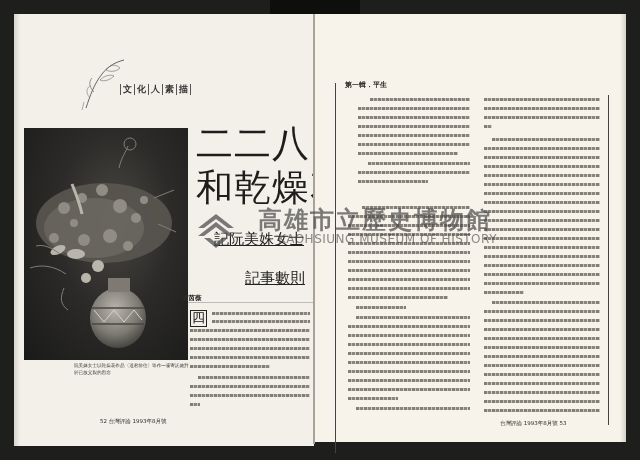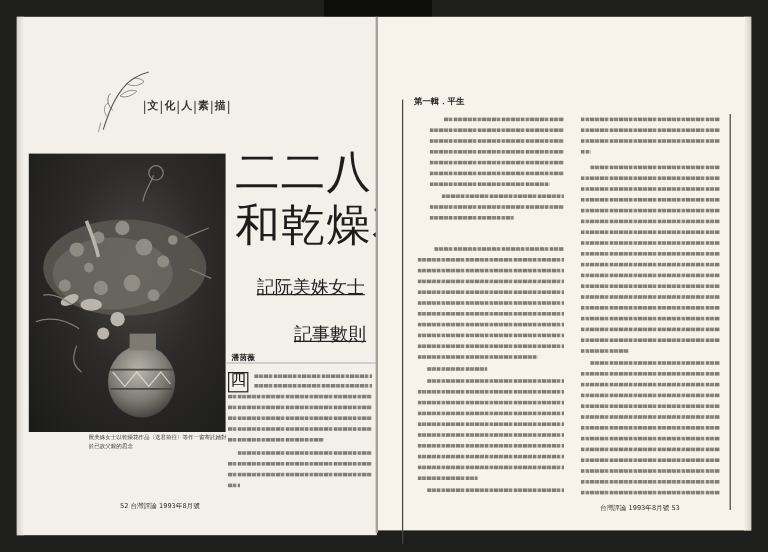--- a/index.html
+++ b/index.html
@@ -239,6 +239,15 @@
 
   <div class="folio folio-right">台灣評論  1993年8月號  53</div>
 
+  <div class="wm">
+    <svg class="wm-logo" viewBox="0 0 40 40">
+      <path d="M2 18 L20 4 L38 18 L32 18 L20 9 L8 18 Z" fill="rgba(80,80,80,0.75)"></path>
+      <path d="M2 26 L20 12 L38 26 L32 26 L20 17 L8 26 Z" fill="rgba(80,80,80,0.75)"></path>
+      <path d="M8 28 L20 38 L32 28 L26 28 L20 33 L14 28 Z" fill="rgba(80,80,80,0.75)"></path>
+    </svg>
+    <div class="wm-cn">高雄市立歷史博物館</div>
+    <div class="wm-en">KAOHSIUNG MUSEUM OF HISTORY</div>
+  </div>
 </div>
 
 </body></html>

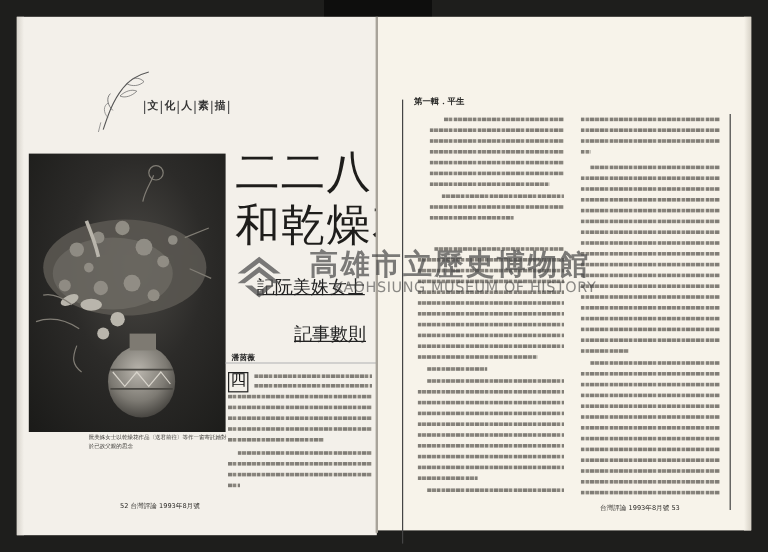--- a/index.html
+++ b/index.html
@@ -35,7 +35,7 @@
   .sub2 { left: 245px; top: 268px; }
 
   
-  .author { position:absolute; left: 193px; top: 294px; font-family:"DejaVu Sans", sans-serif; font-size: 6.5px; font-weight:bold; color:#2a2a2a; }
+  .author { position:absolute; left: 182px; top: 294px; font-family:"DejaVu Sans", sans-serif; font-size: 6.5px; font-weight:bold; color:#2a2a2a; }
   .author-rule { position:absolute; left: 188px; top: 302px; width: 128px; height: 1px; background:#bbb; }
   .dropcap { position:absolute; left: 190px; top: 310px; width: 17px; height: 17px; border:1.5px solid #222; font-family:"DejaVu Serif", serif; font-size: 13px; line-height: 13px; text-align:center; color:#111; }
 

